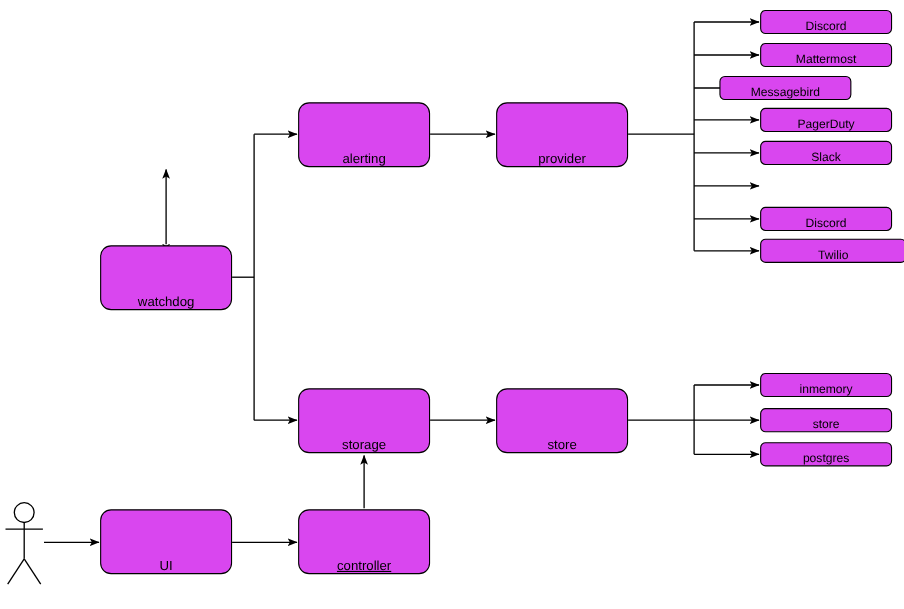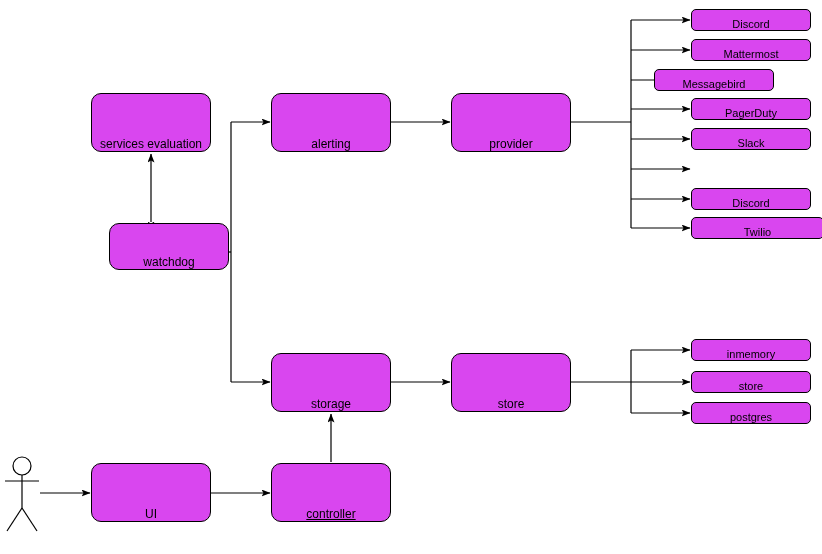--- a/index.html
+++ b/index.html
@@ -116,9 +116,6 @@
     </g>
   </svg>
 
-  <div class="node node-main" style="left:91px; top:93px; width:120px; height:59px;">
-    <span>services evaluation</span>
-  </div>
 
   <div class="node node-main" style="left:109px; top:223px; width:120px; height:47px;">
     <span>watchdog</span>

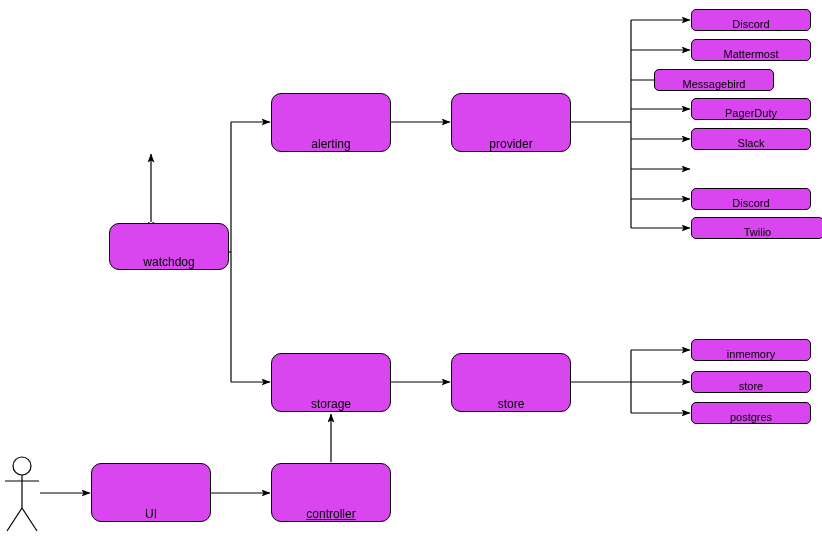--- a/index.html
+++ b/index.html
@@ -117,7 +117,7 @@
   </svg>
 
 
-  <div class="node node-main" style="left:109px; top:223px; width:120px; height:47px;">
+  <div class="node node-main" style="left:91px; top:223px; width:120px; height:59px;">
     <span>watchdog</span>
   </div>
 

